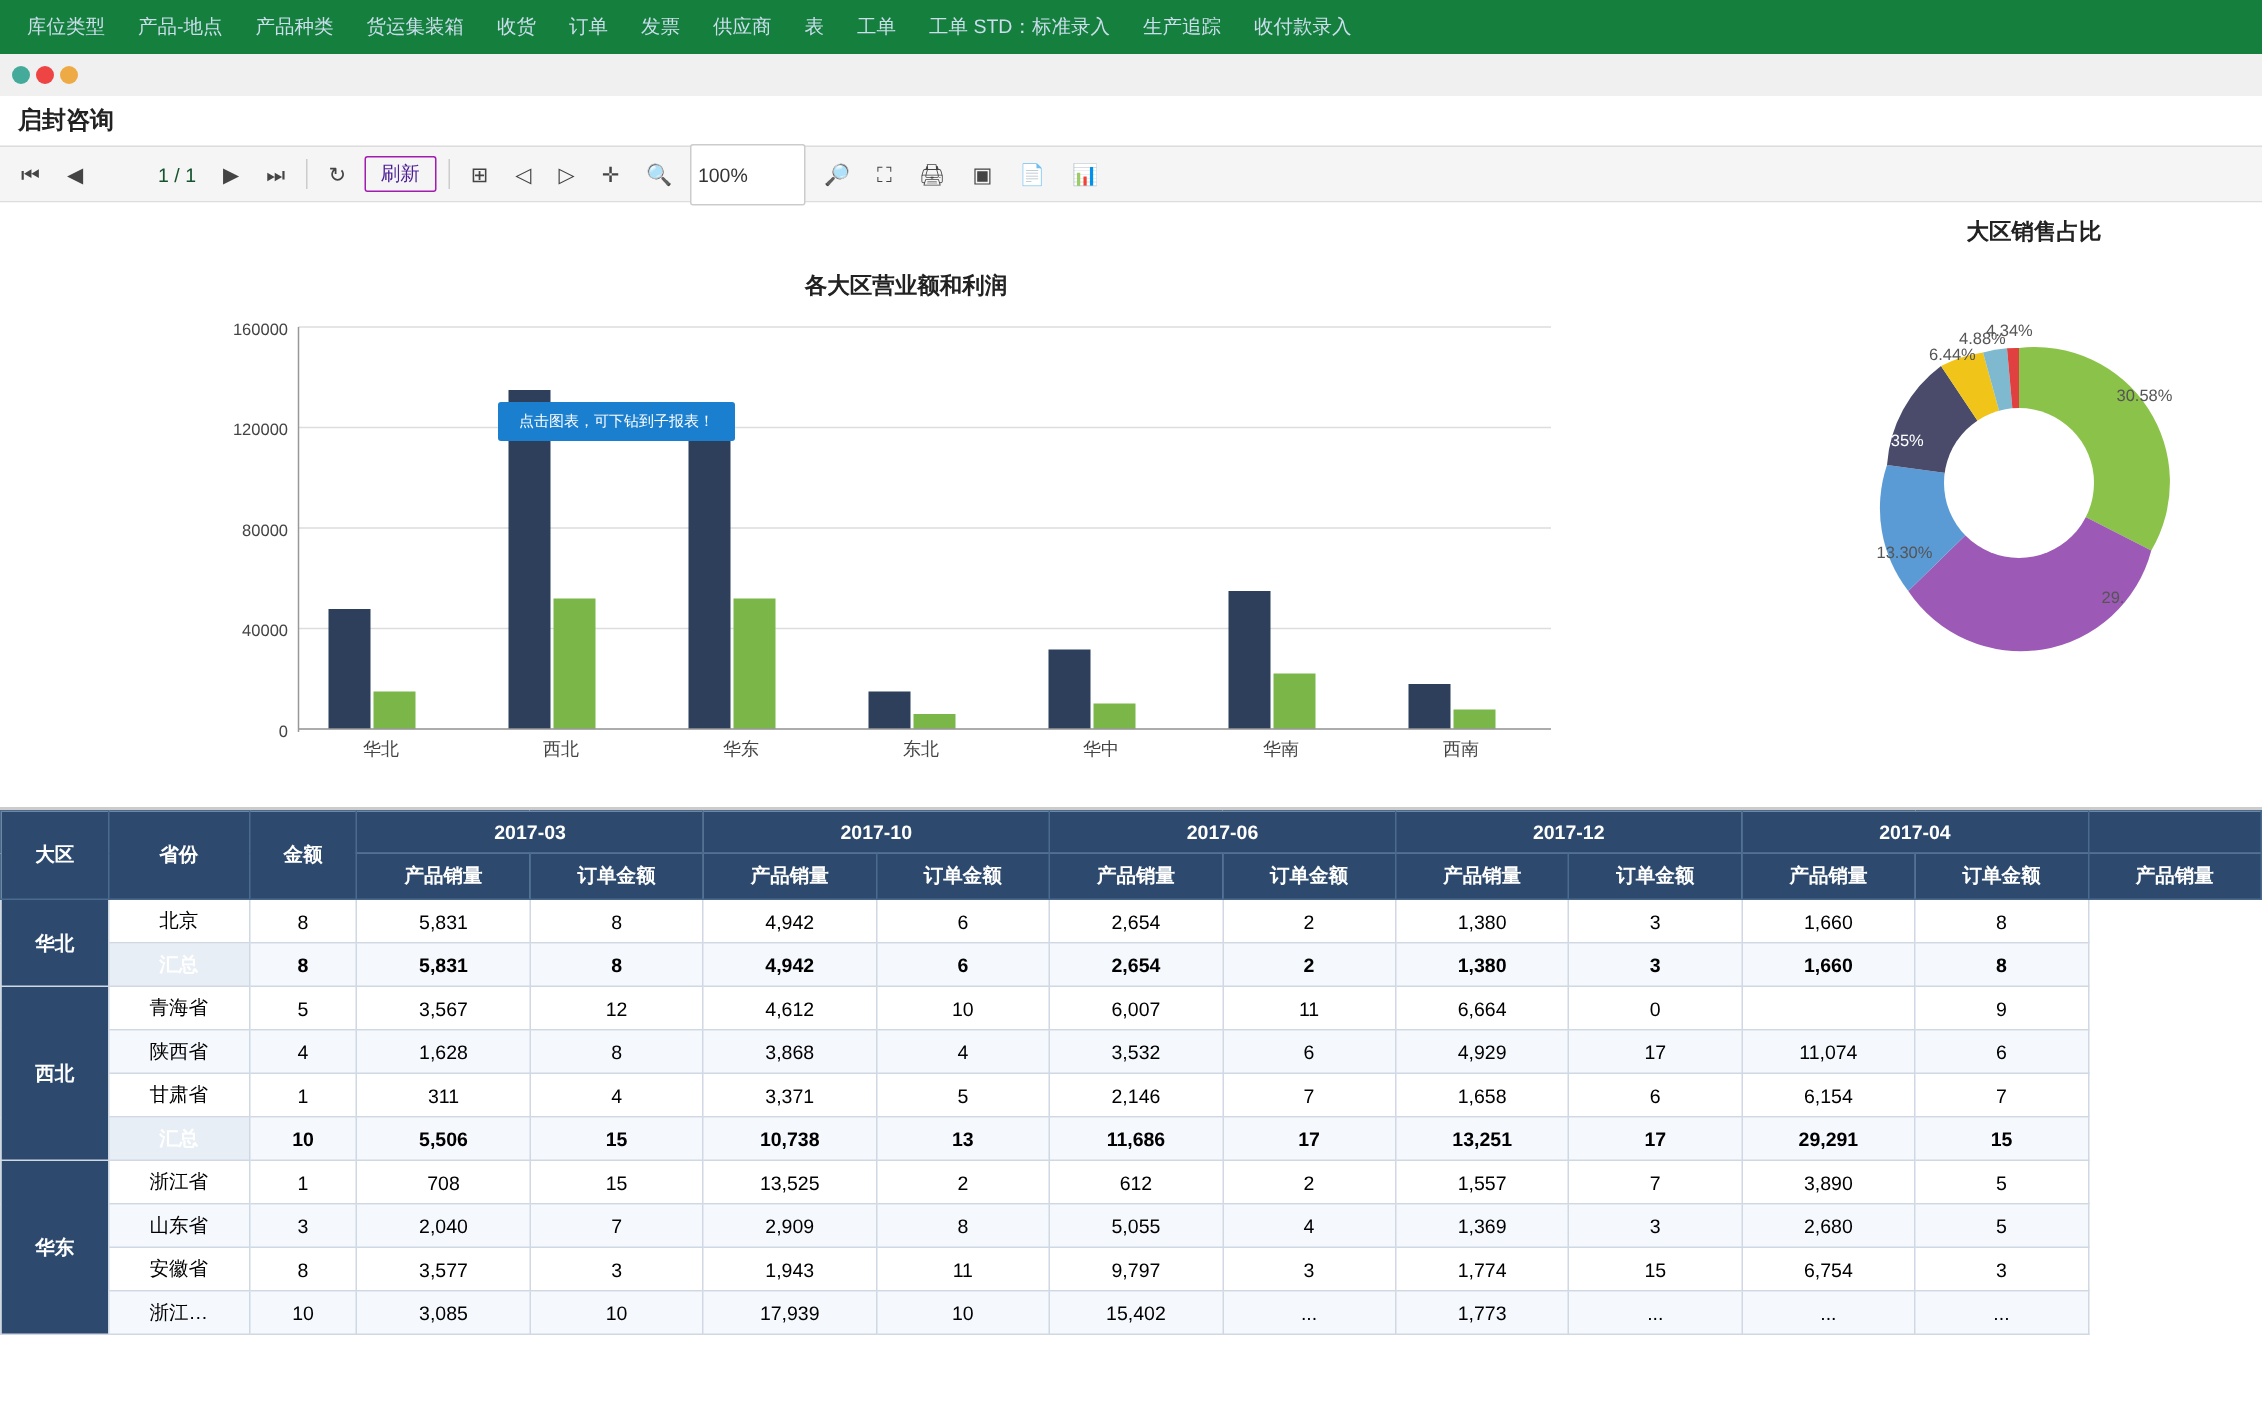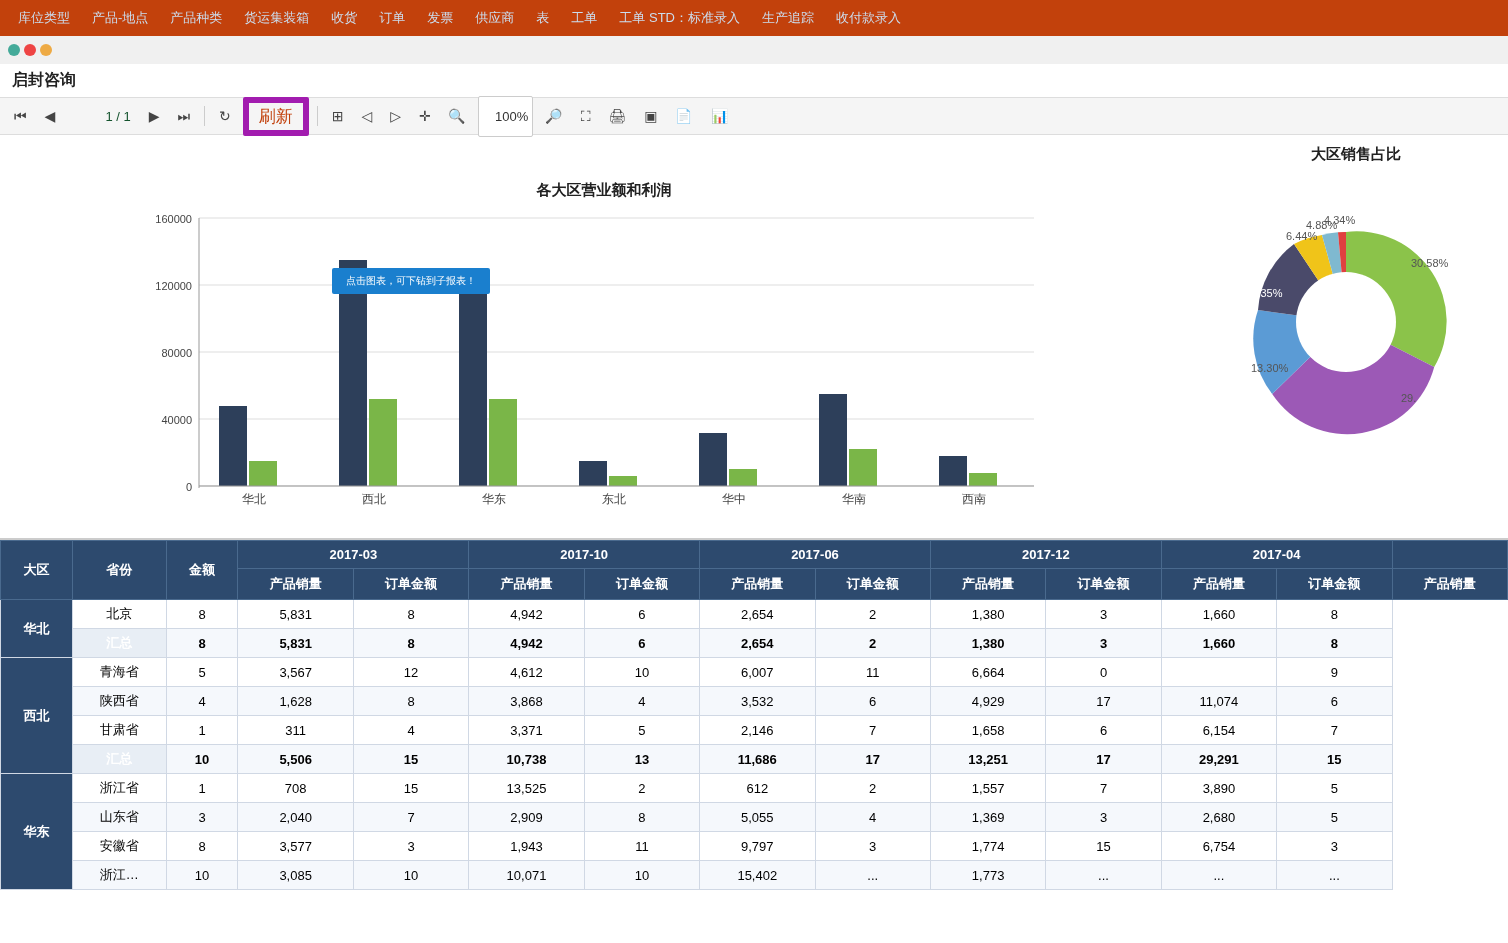--- a/index.html
+++ b/index.html
@@ -7,7 +7,7 @@
 
     
     .top-nav {
-      background: #c2410c;
+      background: #15803d;
       display: flex;
       align-items: center;
       height: 36px;

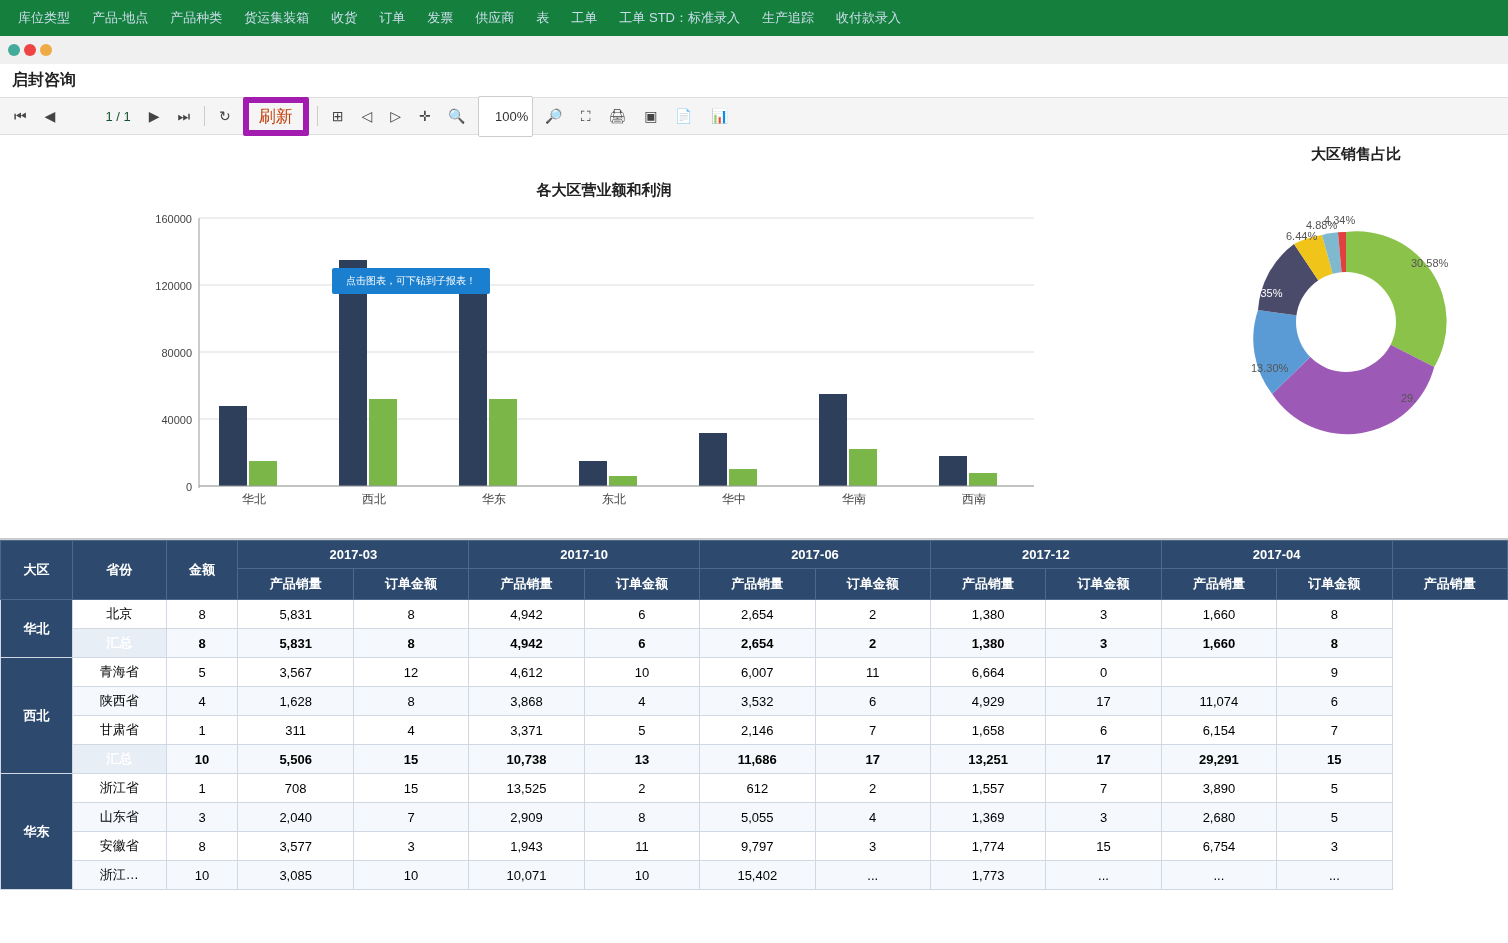--- a/index.html
+++ b/index.html
@@ -68,11 +68,11 @@
     .toolbar-zoom { font-size: 13px; color: #333; padding: 12px 4px; border: 1px solid #ccc; border-radius: 2px; background: #fff; width: 55px; text-align: right; }
     .toolbar-refresh-btn {
       background: none;
-      border: 6px solid #a21caf;
+      border: 1px solid #a21caf;
       cursor: pointer;
       padding: 2px 10px;
-      font-size: 17px;
-      color: #c2410c;
+      font-size: 13px;
+      color: #4c1d95;
       border-radius: 2px;
     }
 

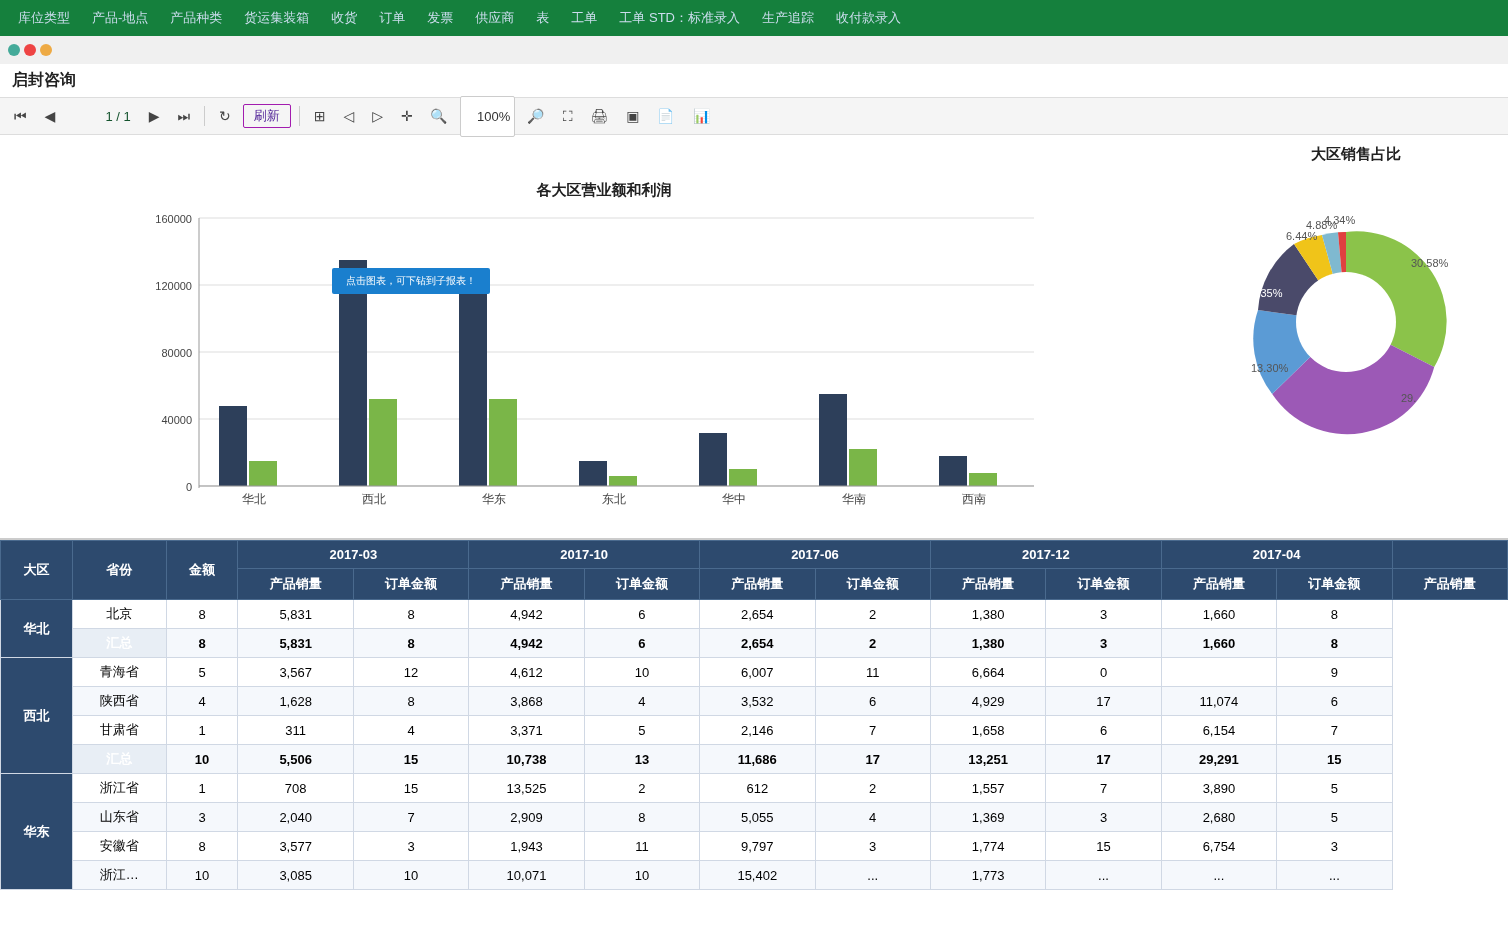--- a/index.html
+++ b/index.html
@@ -65,7 +65,7 @@
     }
     .toolbar-separator { width: 1px; height: 20px; background: #ccc; margin: 0 2px; }
     .toolbar-page-info { font-size: 13px; color: #14532d; padding: 0 6px; margin-left: 32px; }
-    .toolbar-zoom { font-size: 13px; color: #333; padding: 12px 4px; border: 1px solid #ccc; border-radius: 2px; background: #fff; width: 55px; text-align: right; }
+    .toolbar-zoom { font-size: 13px; color: #333; padding: 12px 4px; border: 1px solid #ccc; border-radius: 2px; background: #fff; width: 77px; text-align: left; }
     .toolbar-refresh-btn {
       background: none;
       border: 1px solid #a21caf;

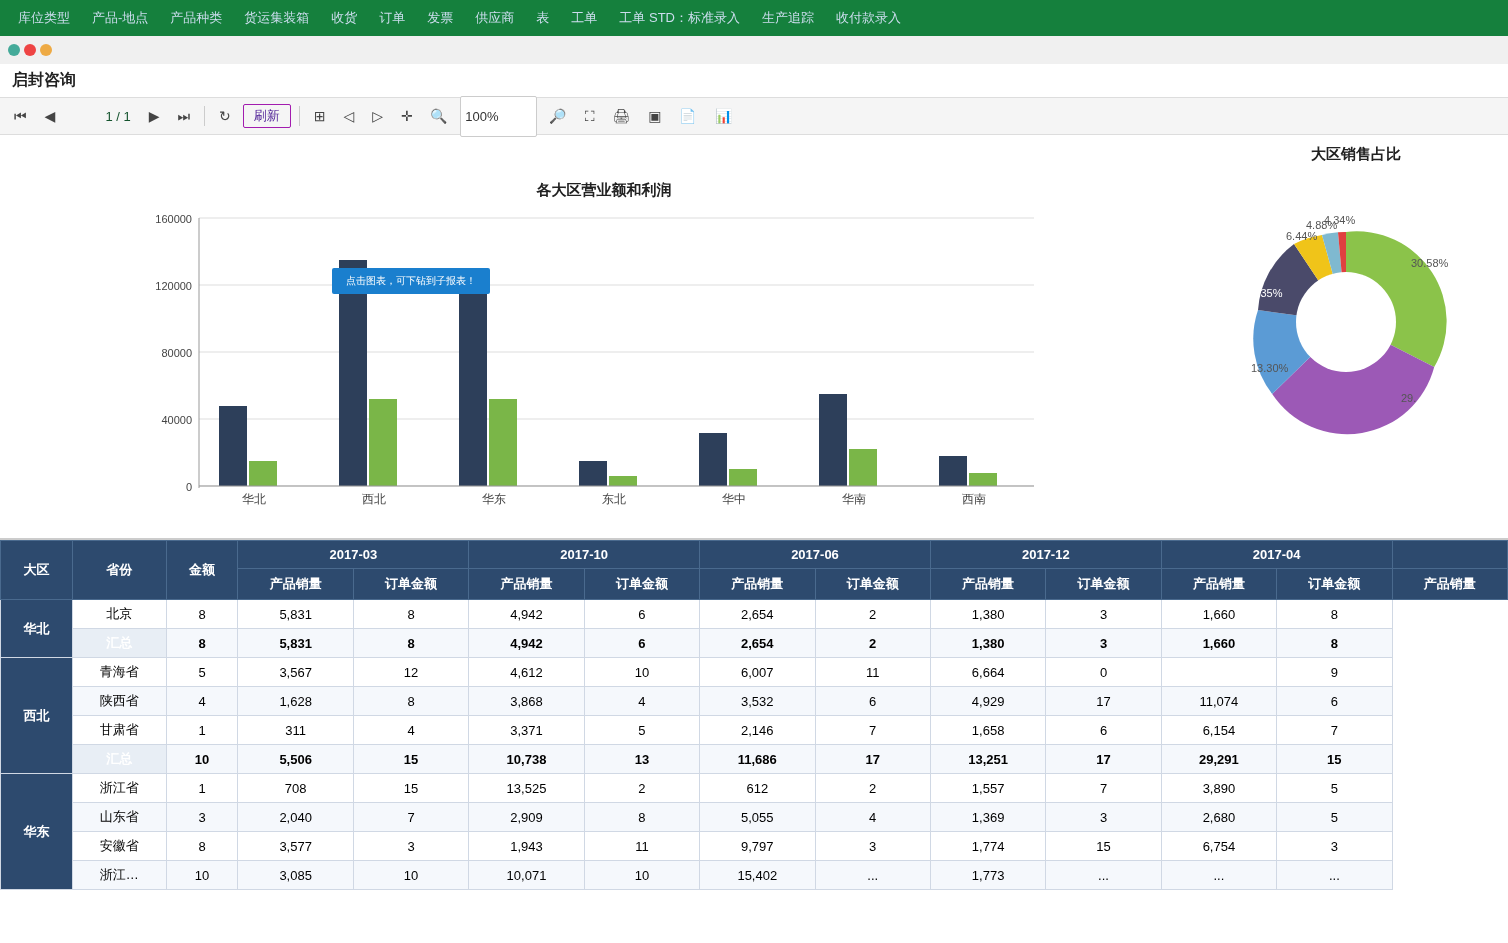--- a/index.html
+++ b/index.html
@@ -486,7 +486,7 @@
           <td>10</td>
           <td>3,085</td>
           <td>10</td>
-          <td>10,071</td>
+          <td>17,939</td>
           <td>10</td>
           <td>15,402</td>
           <td>...</td>

